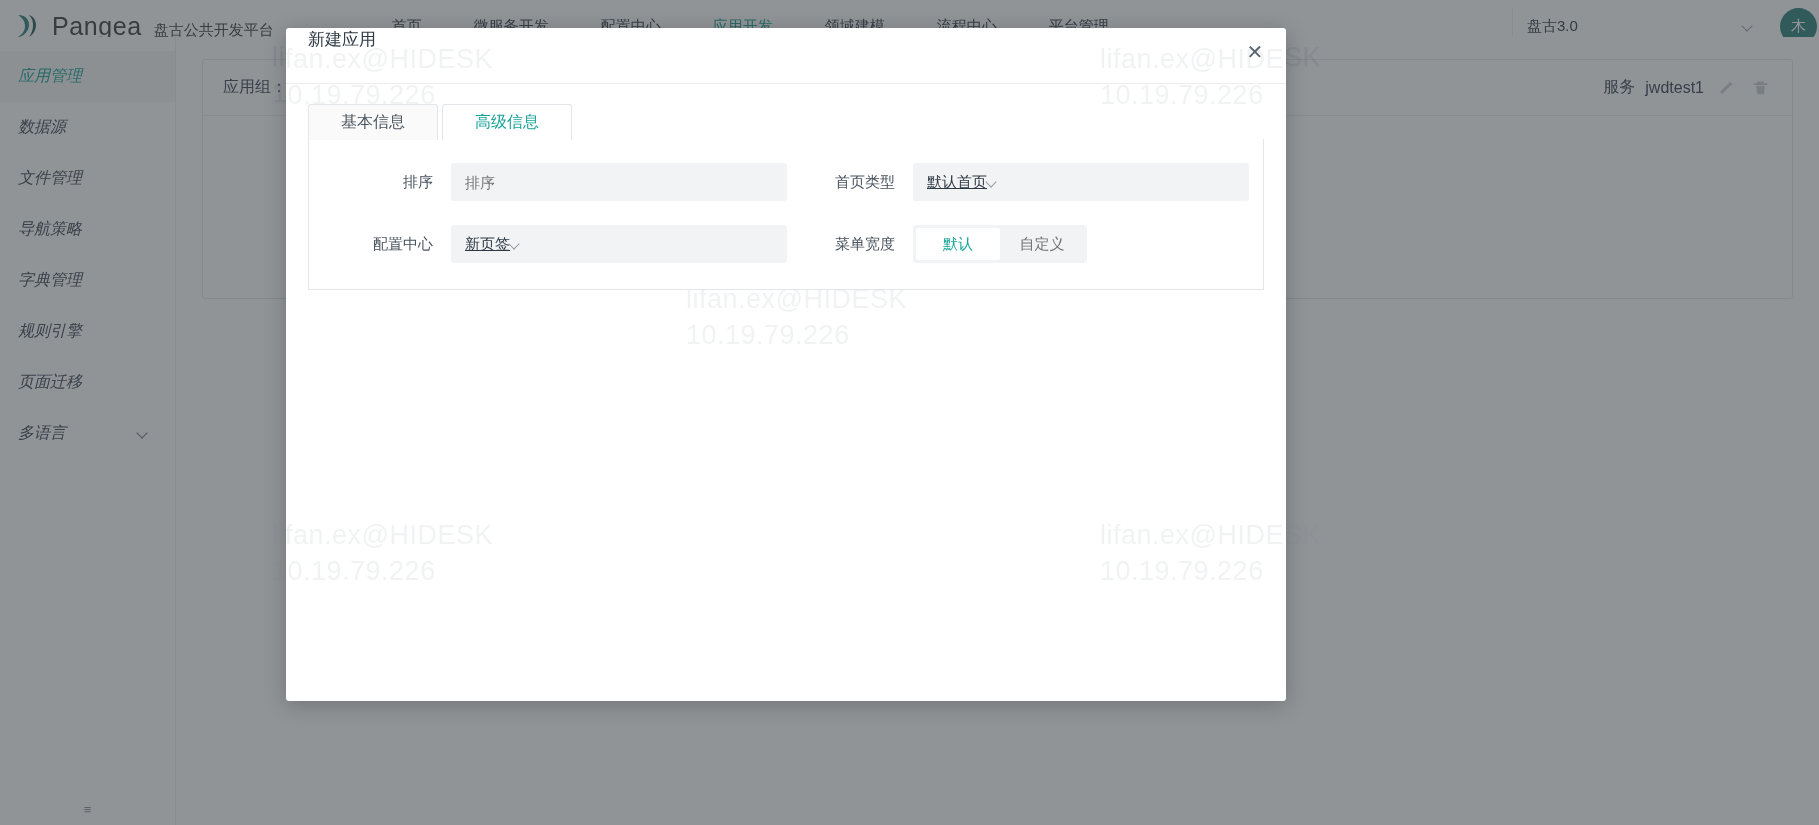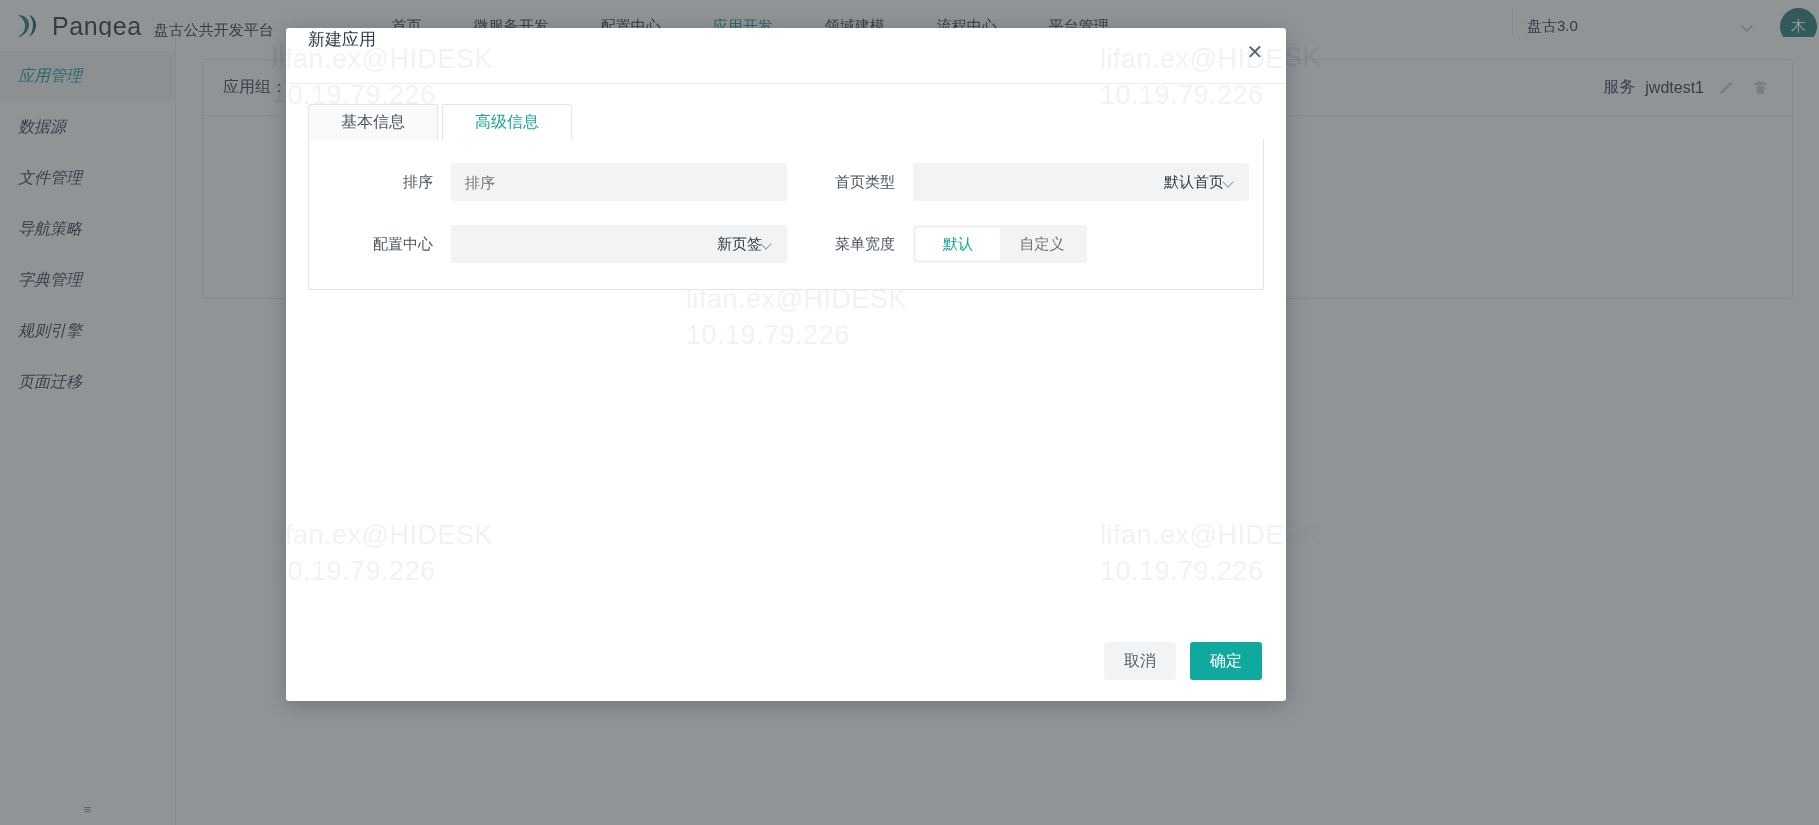--- a/index.html
+++ b/index.html
@@ -147,7 +147,7 @@
     padding: 0 14px; font-size: 15px; color: #2f3a46;
   }
   .ctrl.placeholder { color: #a7aeb6; }
-  .ctrl.select { justify-content: flex-end; cursor: pointer; }
+  .ctrl.select { justify-content: flex-start; cursor: pointer; text-decoration: underline; }
   .seg {
     width: 174px; height: 38px; background: #f2f3f5; border-radius: 3px;
     display: flex; padding: 3px; gap: 0;

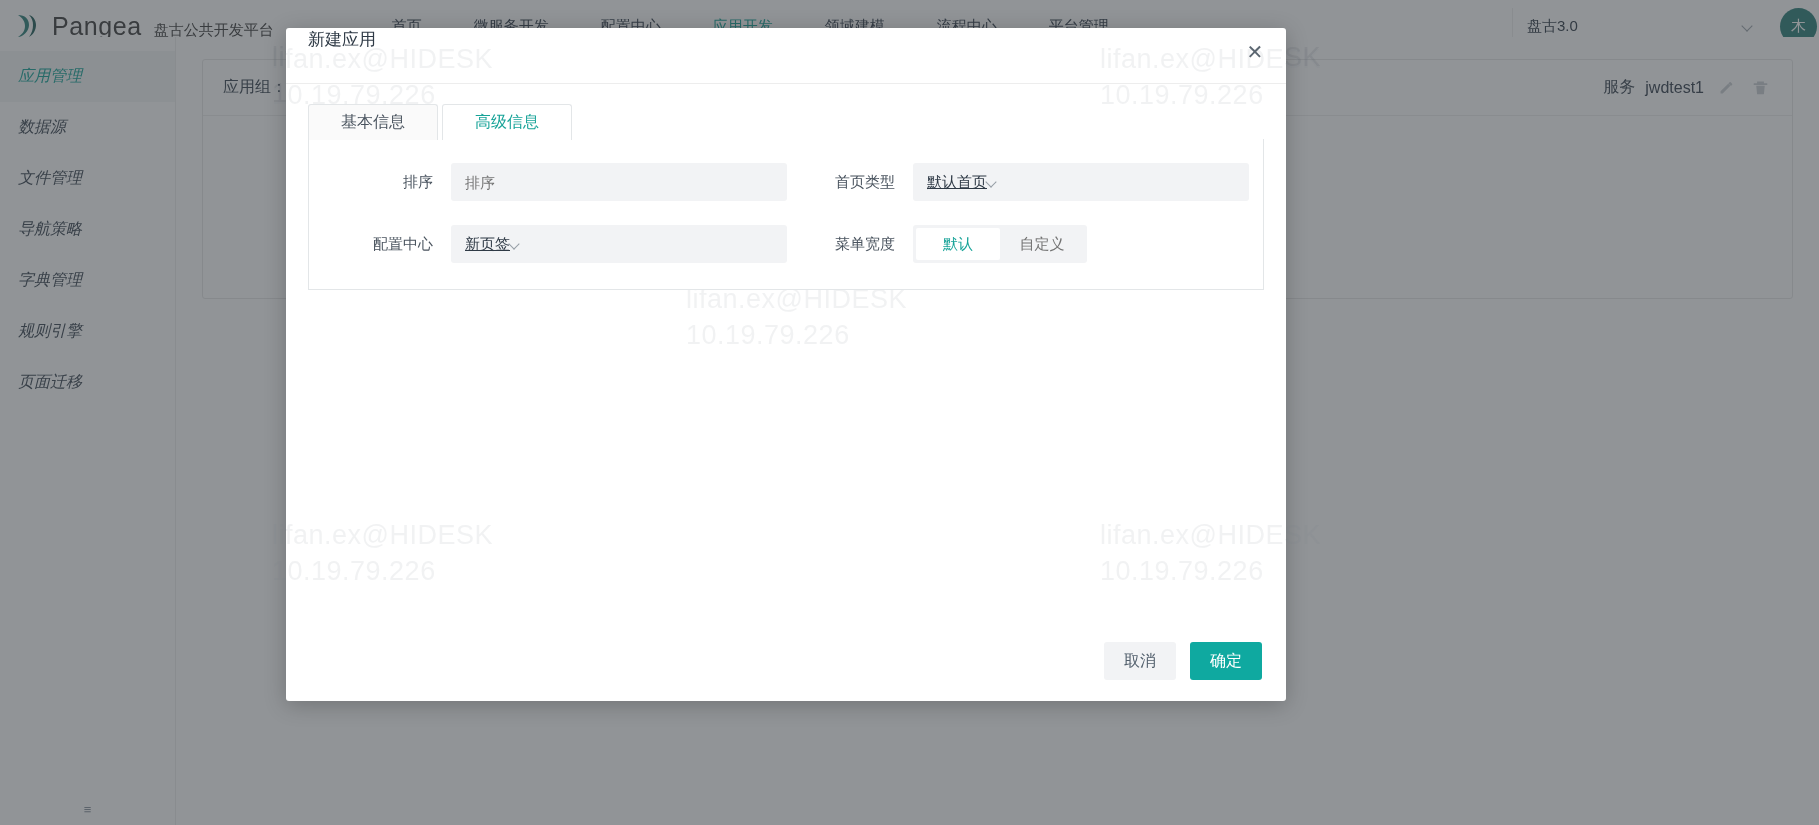--- a/index.html
+++ b/index.html
@@ -235,6 +235,10 @@
     </div>
     <div class="side-item">
       <span>页面迁移</span>
+    </div>
+    <div class="side-item">
+      <span>多语言</span>
+      <span class="side-chev"></span>
     </div>
     <div class="collapse-handle">
       <span>≡</span>

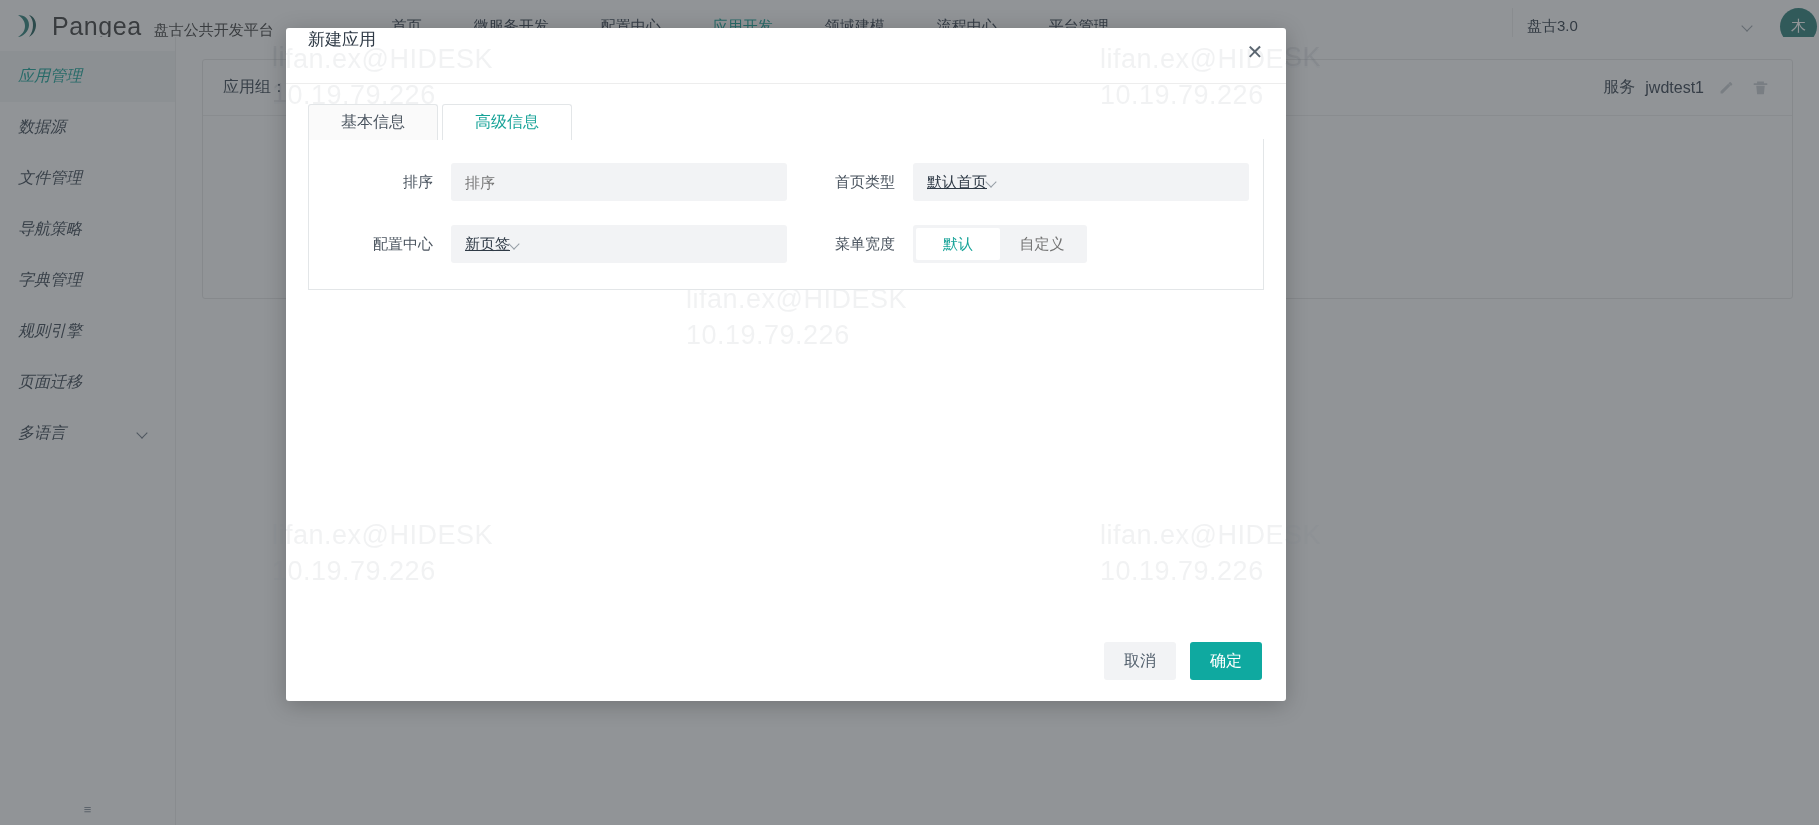--- a/index.html
+++ b/index.html
@@ -358,10 +358,6 @@
     </div>
   </div>
 
-  <div class="modal-foot">
-    <button class="btn btn-cancel">取消</button>
-    <button class="btn btn-ok">确定</button>
-  </div>
 </div>
 
 </body></html>

